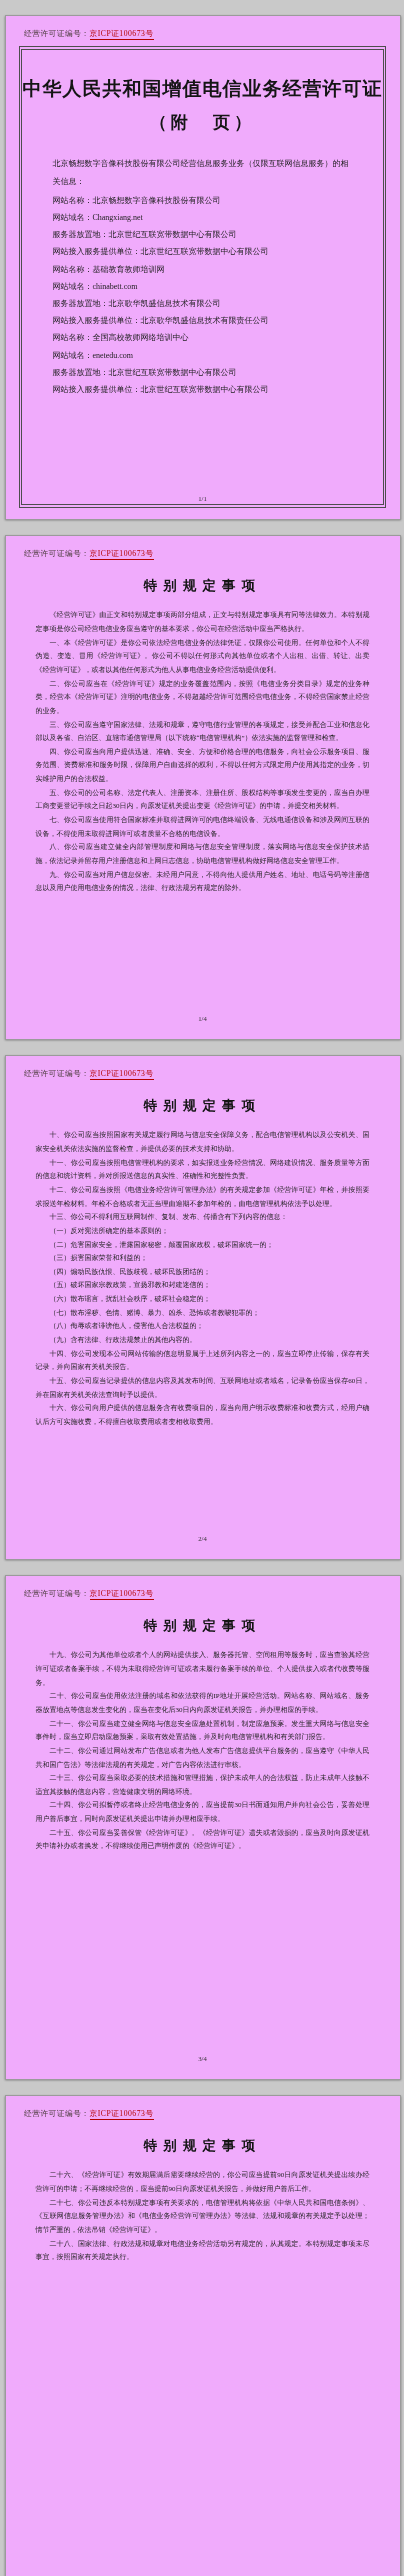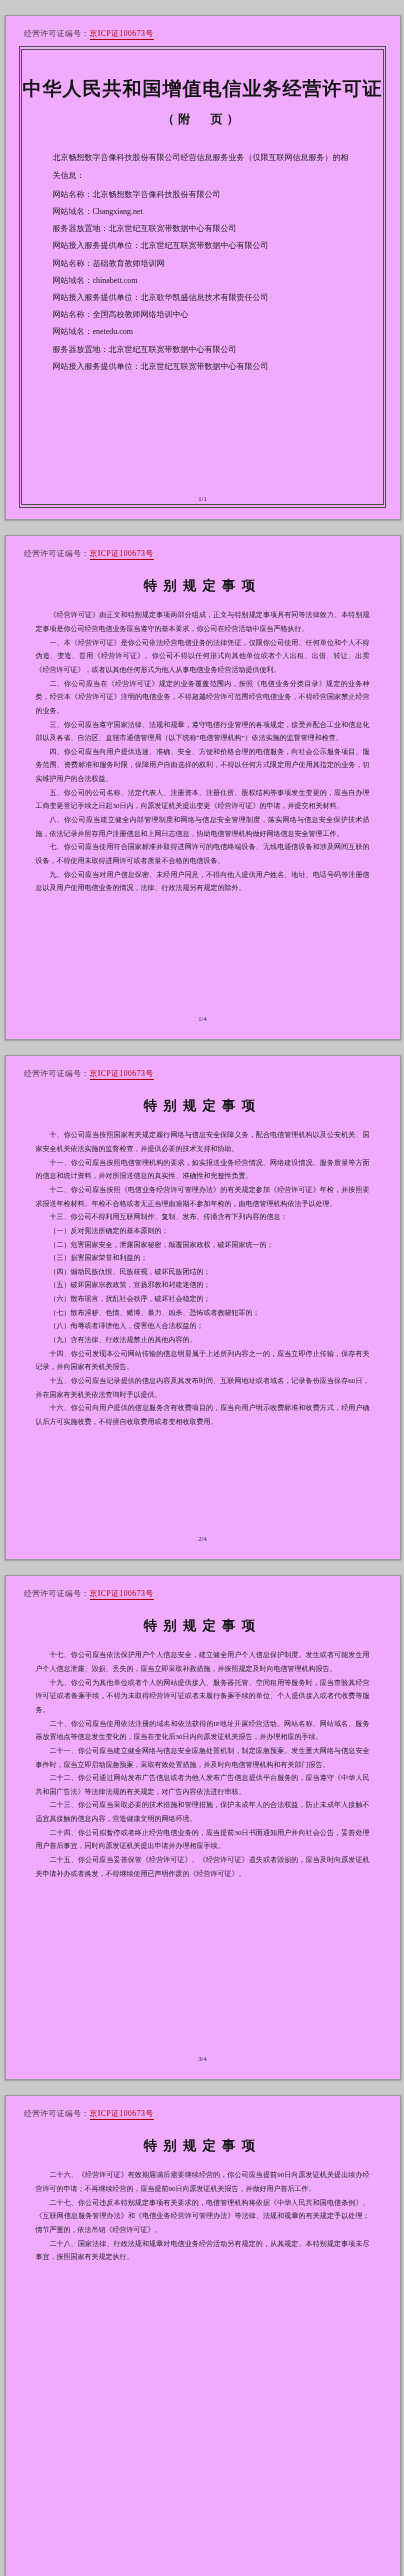--- a/index.html
+++ b/index.html
@@ -55,7 +55,7 @@
   .lic-subtitle{
     margin-top:9.3px;
     text-align:center;
-    font-size:12px;
+    font-size:17px;
     font-weight:700;
     letter-spacing:4.1px;
     color:#151515;

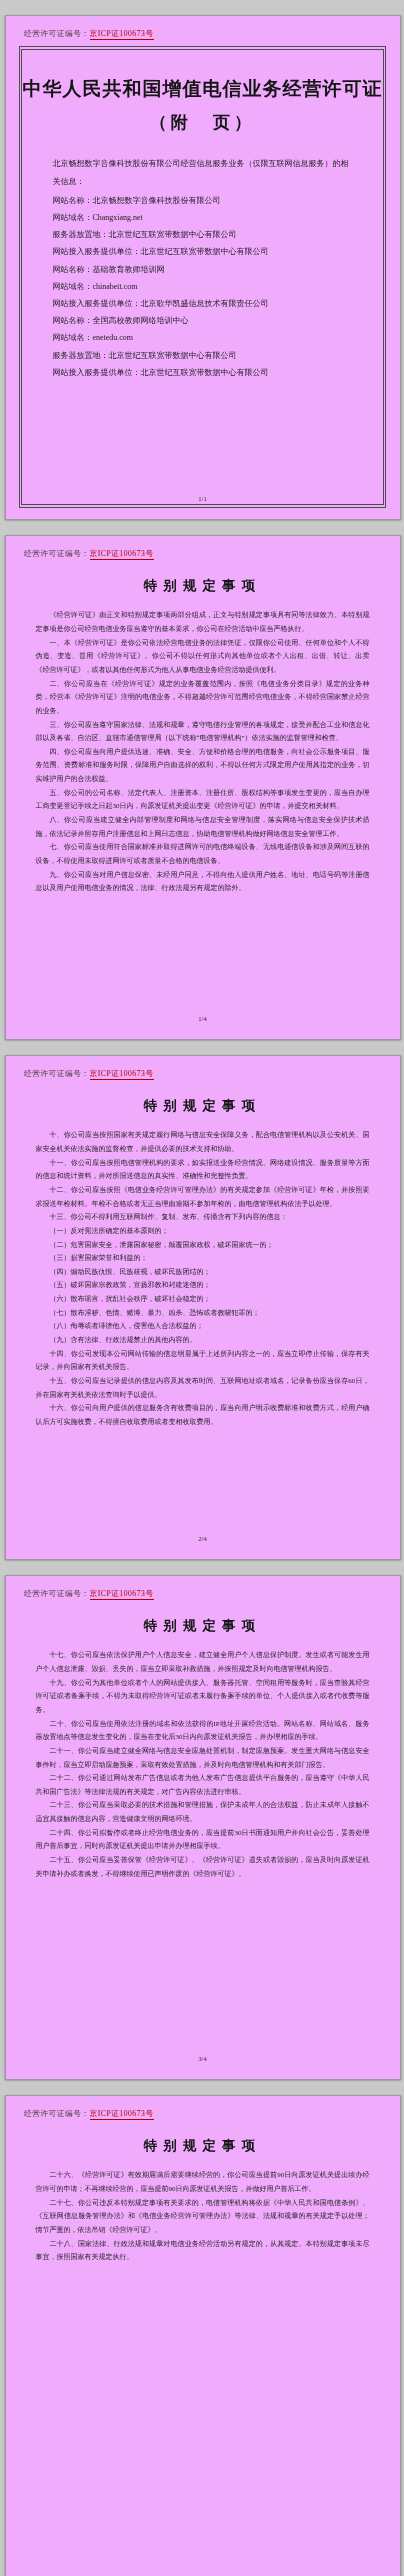--- a/index.html
+++ b/index.html
@@ -112,6 +112,7 @@
         <div class="entry"><span>网站接入服务提供单位：</span><span>北京世纪互联宽带数据中心有限公司</span></div>
         <div class="entry"><span>网站名称：</span><span>基础教育教师培训网</span></div>
         <div class="entry"><span>网站域名：</span><span>chinabett.com</span></div>
+        <div class="entry"><span>服务器放置地：</span><span>北京歌华凯盛信息技术有限公司</span></div>
         <div class="entry"><span>网站接入服务提供单位：</span><span>北京歌华凯盛信息技术有限责任公司</span></div>
         <div class="entry"><span>网站名称：</span><span>全国高校教师网络培训中心</span></div>
         <div class="entry"><span>网站域名：</span><span>enetedu.com</span></div>

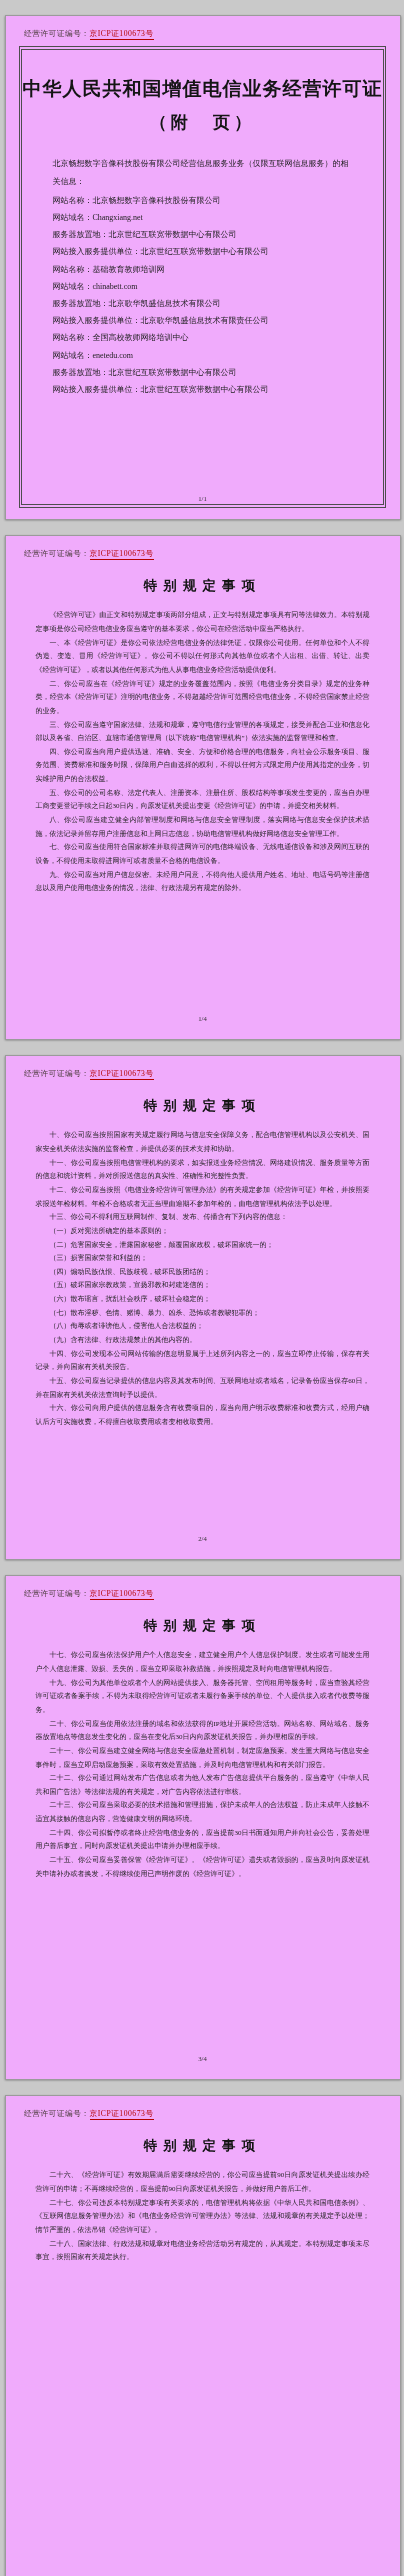--- a/index.html
+++ b/index.html
@@ -136,8 +136,8 @@
     <p class="para">三、你公司应当遵守国家法律、法规和规章，遵守电信行业管理的各项规定，接受并配合工业和信息化部以及各省、自治区、直辖市通信管理局（以下统称“电信管理机构”）依法实施的监督管理和检查。</p>
     <p class="para">四、你公司应当向用户提供迅速、准确、安全、方便和价格合理的电信服务，向社会公示服务项目、服务范围、资费标准和服务时限，保障用户自由选择的权利，不得以任何方式限定用户使用其指定的业务，切实维护用户的合法权益。</p>
     <p class="para">五、你公司的公司名称、法定代表人、注册资本、注册住所、股权结构等事项发生变更的，应当自办理工商变更登记手续之日起30日内，向原发证机关提出变更《经营许可证》的申请，并提交相关材料。</p>
+    <p class="para">七、你公司应当使用符合国家标准并取得进网许可的电信终端设备、无线电通信设备和涉及网间互联的设备，不得使用未取得进网许可或者质量不合格的电信设备。</p>
     <p class="para">八、你公司应当建立健全内部管理制度和网络与信息安全管理制度，落实网络与信息安全保护技术措施，依法记录并留存用户注册信息和上网日志信息，协助电信管理机构做好网络信息安全管理工作。</p>
-    <p class="para">七、你公司应当使用符合国家标准并取得进网许可的电信终端设备、无线电通信设备和涉及网间互联的设备，不得使用未取得进网许可或者质量不合格的电信设备。</p>
     <p class="para">九、你公司应当对用户信息保密。未经用户同意，不得向他人提供用户姓名、地址、电话号码等注册信息以及用户使用电信业务的情况，法律、行政法规另有规定的除外。</p>
   </div>
   <div class="page-no">1/4</div>

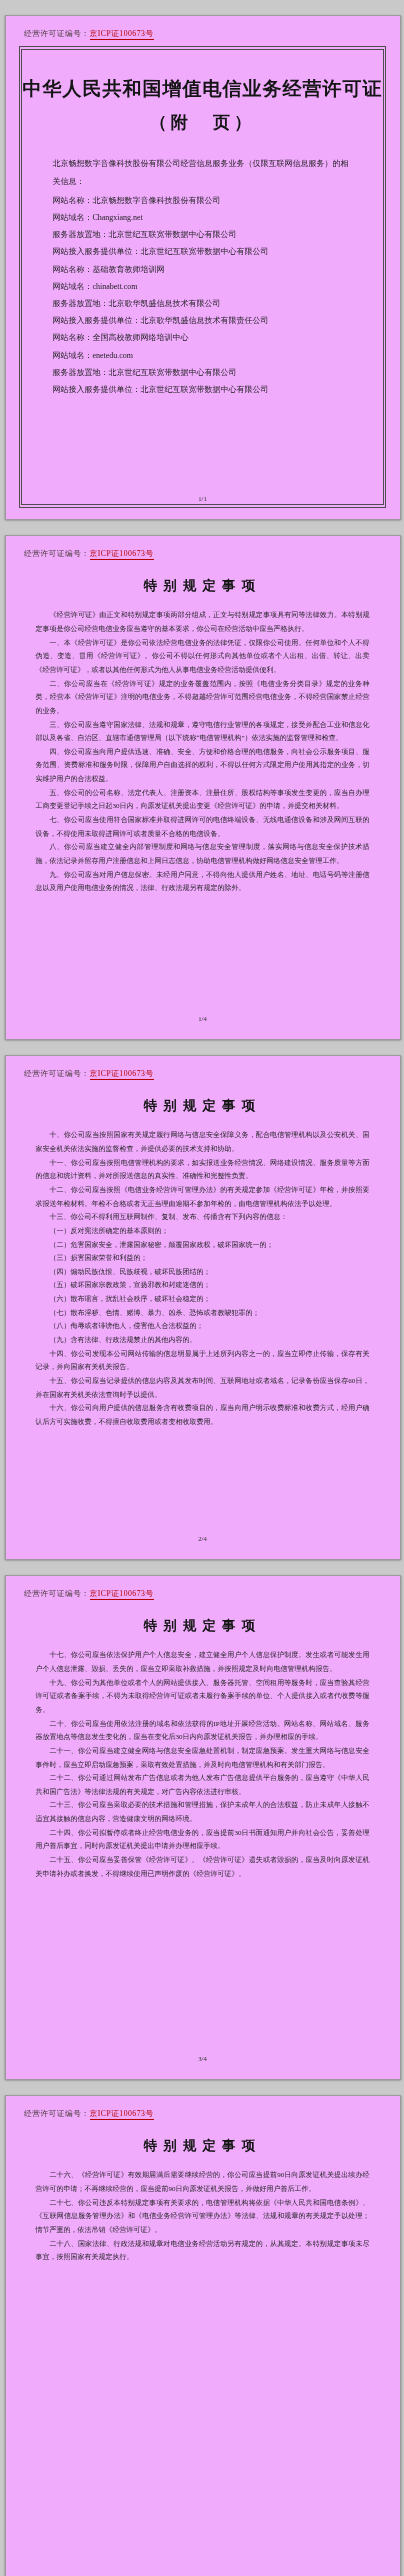--- a/index.html
+++ b/index.html
@@ -175,7 +175,6 @@
   </div>
   <div class="prov-title">特别规定事项</div>
   <div class="prov-body">
-    <p class="para">十七、你公司应当依法保护用户个人信息安全，建立健全用户个人信息保护制度。发生或者可能发生用户个人信息泄露、毁损、丢失的，应当立即采取补救措施，并按照规定及时向电信管理机构报告。</p>
     <p class="para">十九、你公司为其他单位或者个人的网站提供接入、服务器托管、空间租用等服务时，应当查验其经营许可证或者备案手续，不得为未取得经营许可证或者未履行备案手续的单位、个人提供接入或者代收费等服务。</p>
     <p class="para">二十、你公司应当使用依法注册的域名和依法获得的IP地址开展经营活动。网站名称、网站域名、服务器放置地点等信息发生变化的，应当在变化后30日内向原发证机关报告，并办理相应的手续。</p>
     <p class="para">二十一、你公司应当建立健全网络与信息安全应急处置机制，制定应急预案。发生重大网络与信息安全事件时，应当立即启动应急预案，采取有效处置措施，并及时向电信管理机构和有关部门报告。</p>

